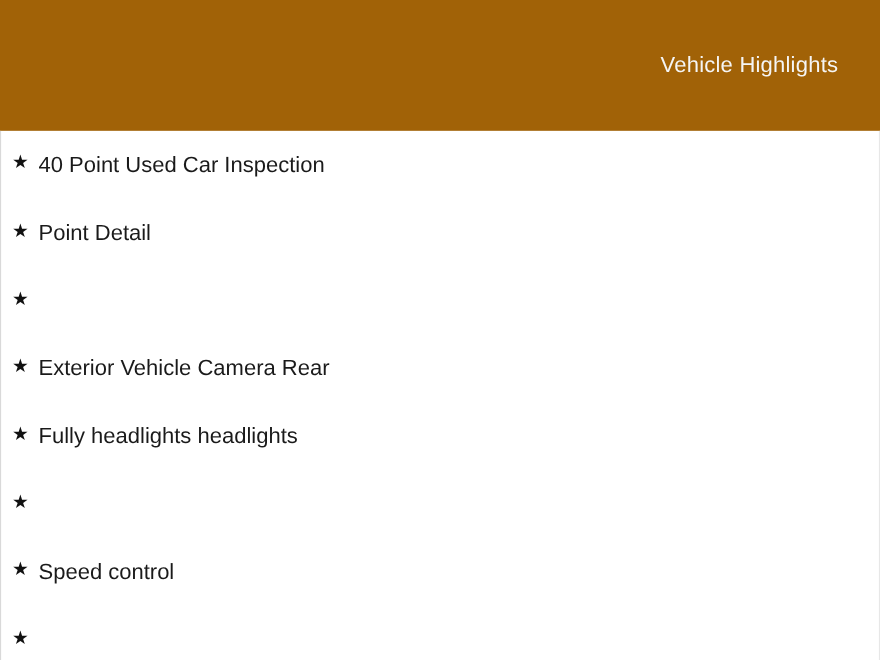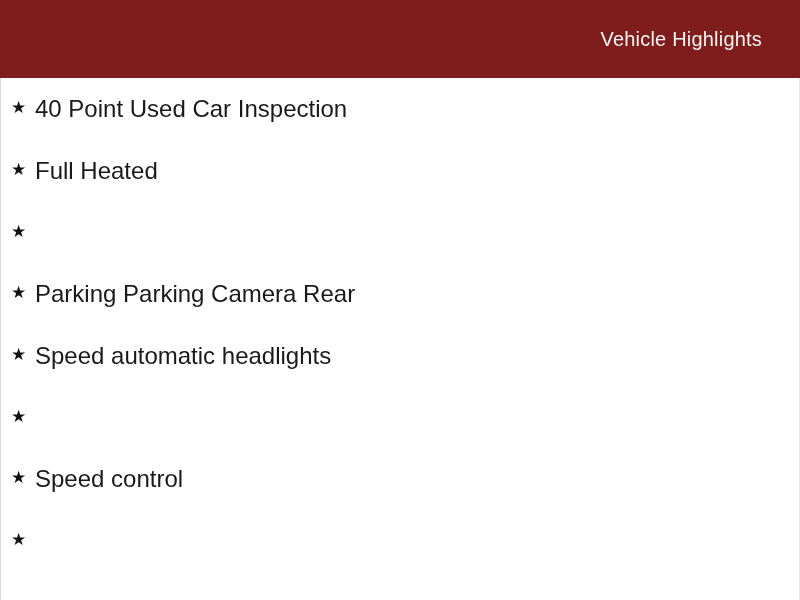--- a/index.html
+++ b/index.html
@@ -20,8 +20,8 @@
     flex-direction: column;
   }
   .header {
-    height: 78px;
-    background: #7f1d1d;
+    height: 119px;
+    background: #a16207;
     display: flex;
     align-items: center;
     justify-content: flex-end;

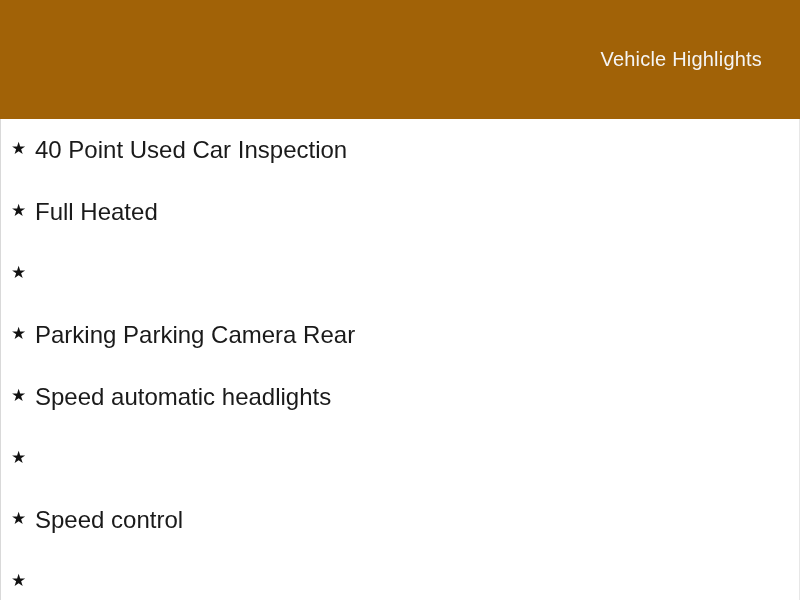--- a/index.html
+++ b/index.html
@@ -64,7 +64,7 @@
     transform: translateY(-1px);
   }
   .item-label {
-    font-size: 24px;
+    font-size: 20px;
     color: #1a1a1a;
     line-height: 1;
   }

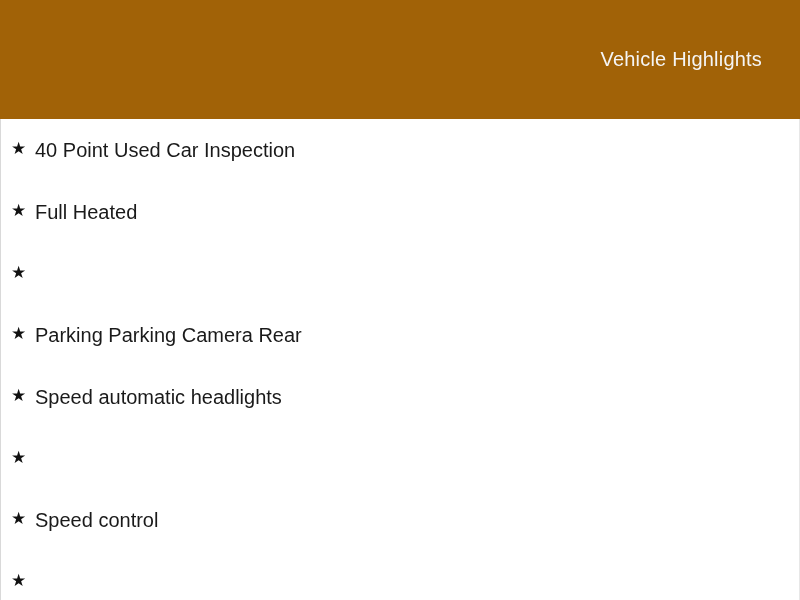--- a/index.html
+++ b/index.html
@@ -86,7 +86,7 @@
       </li>
       <li>
         <span class="star-icon">★</span>
-        <span class="item-label">Full Heated</span>
+        <span class="item-label">Point Detail</span>
       </li>
       <li>
         <span class="star-icon">★</span>

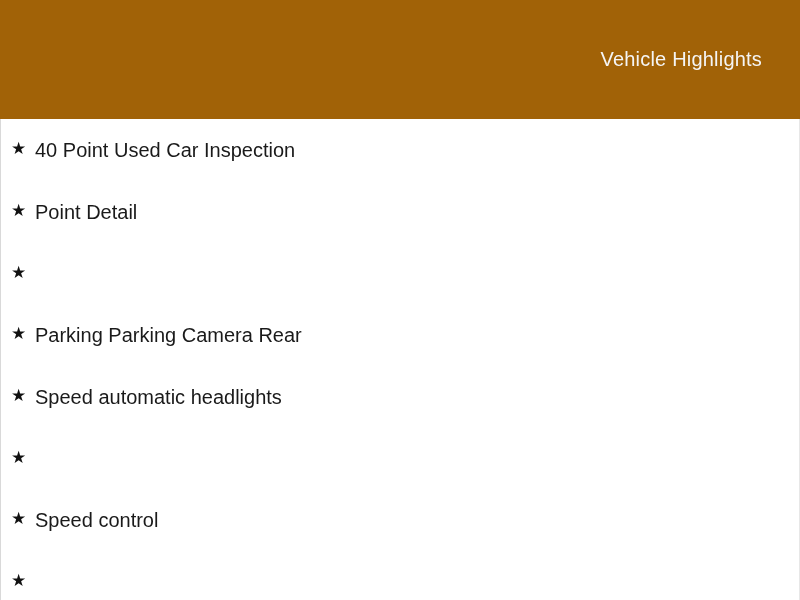--- a/index.html
+++ b/index.html
@@ -93,7 +93,7 @@
       </li>
       <li>
         <span class="star-icon">★</span>
-        <span class="item-label">Parking Parking Camera Rear</span>
+        <span class="item-label">Exterior Vehicle Camera Rear</span>
       </li>
       <li>
         <span class="star-icon">★</span>

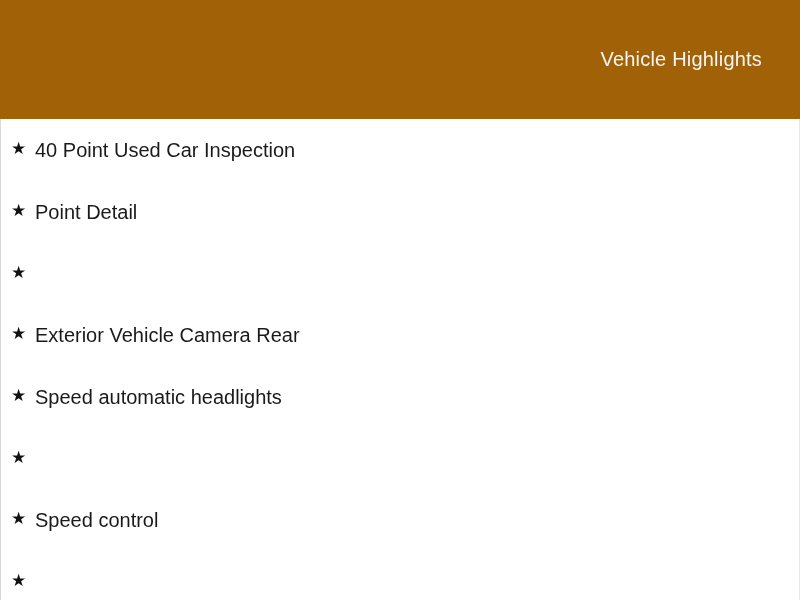--- a/index.html
+++ b/index.html
@@ -97,7 +97,7 @@
       </li>
       <li>
         <span class="star-icon">★</span>
-        <span class="item-label">Speed automatic headlights</span>
+        <span class="item-label">Fully headlights headlights</span>
       </li>
       <li>
         <span class="star-icon">★</span>

